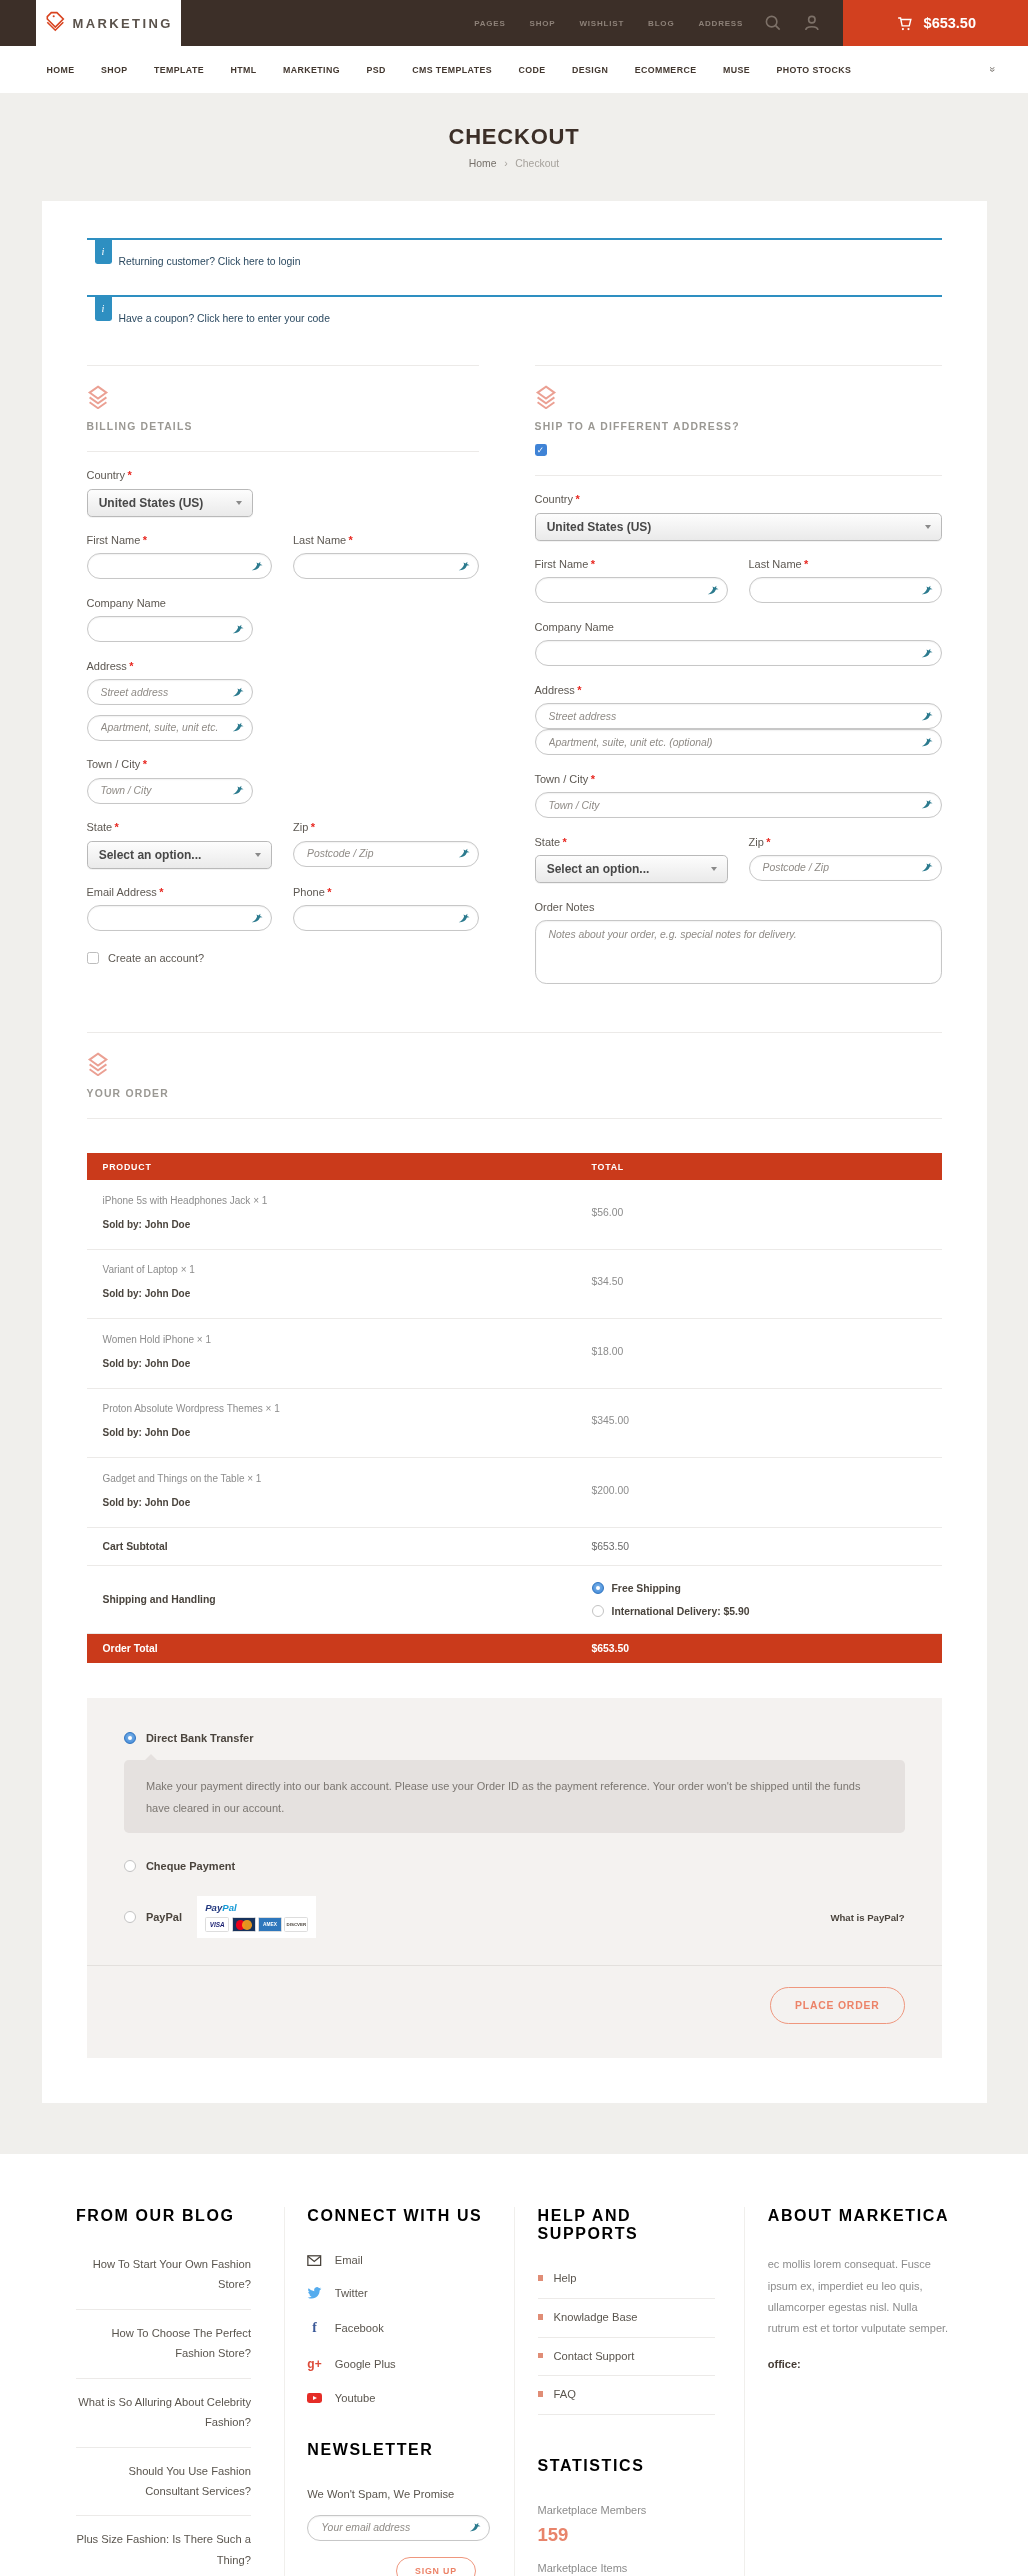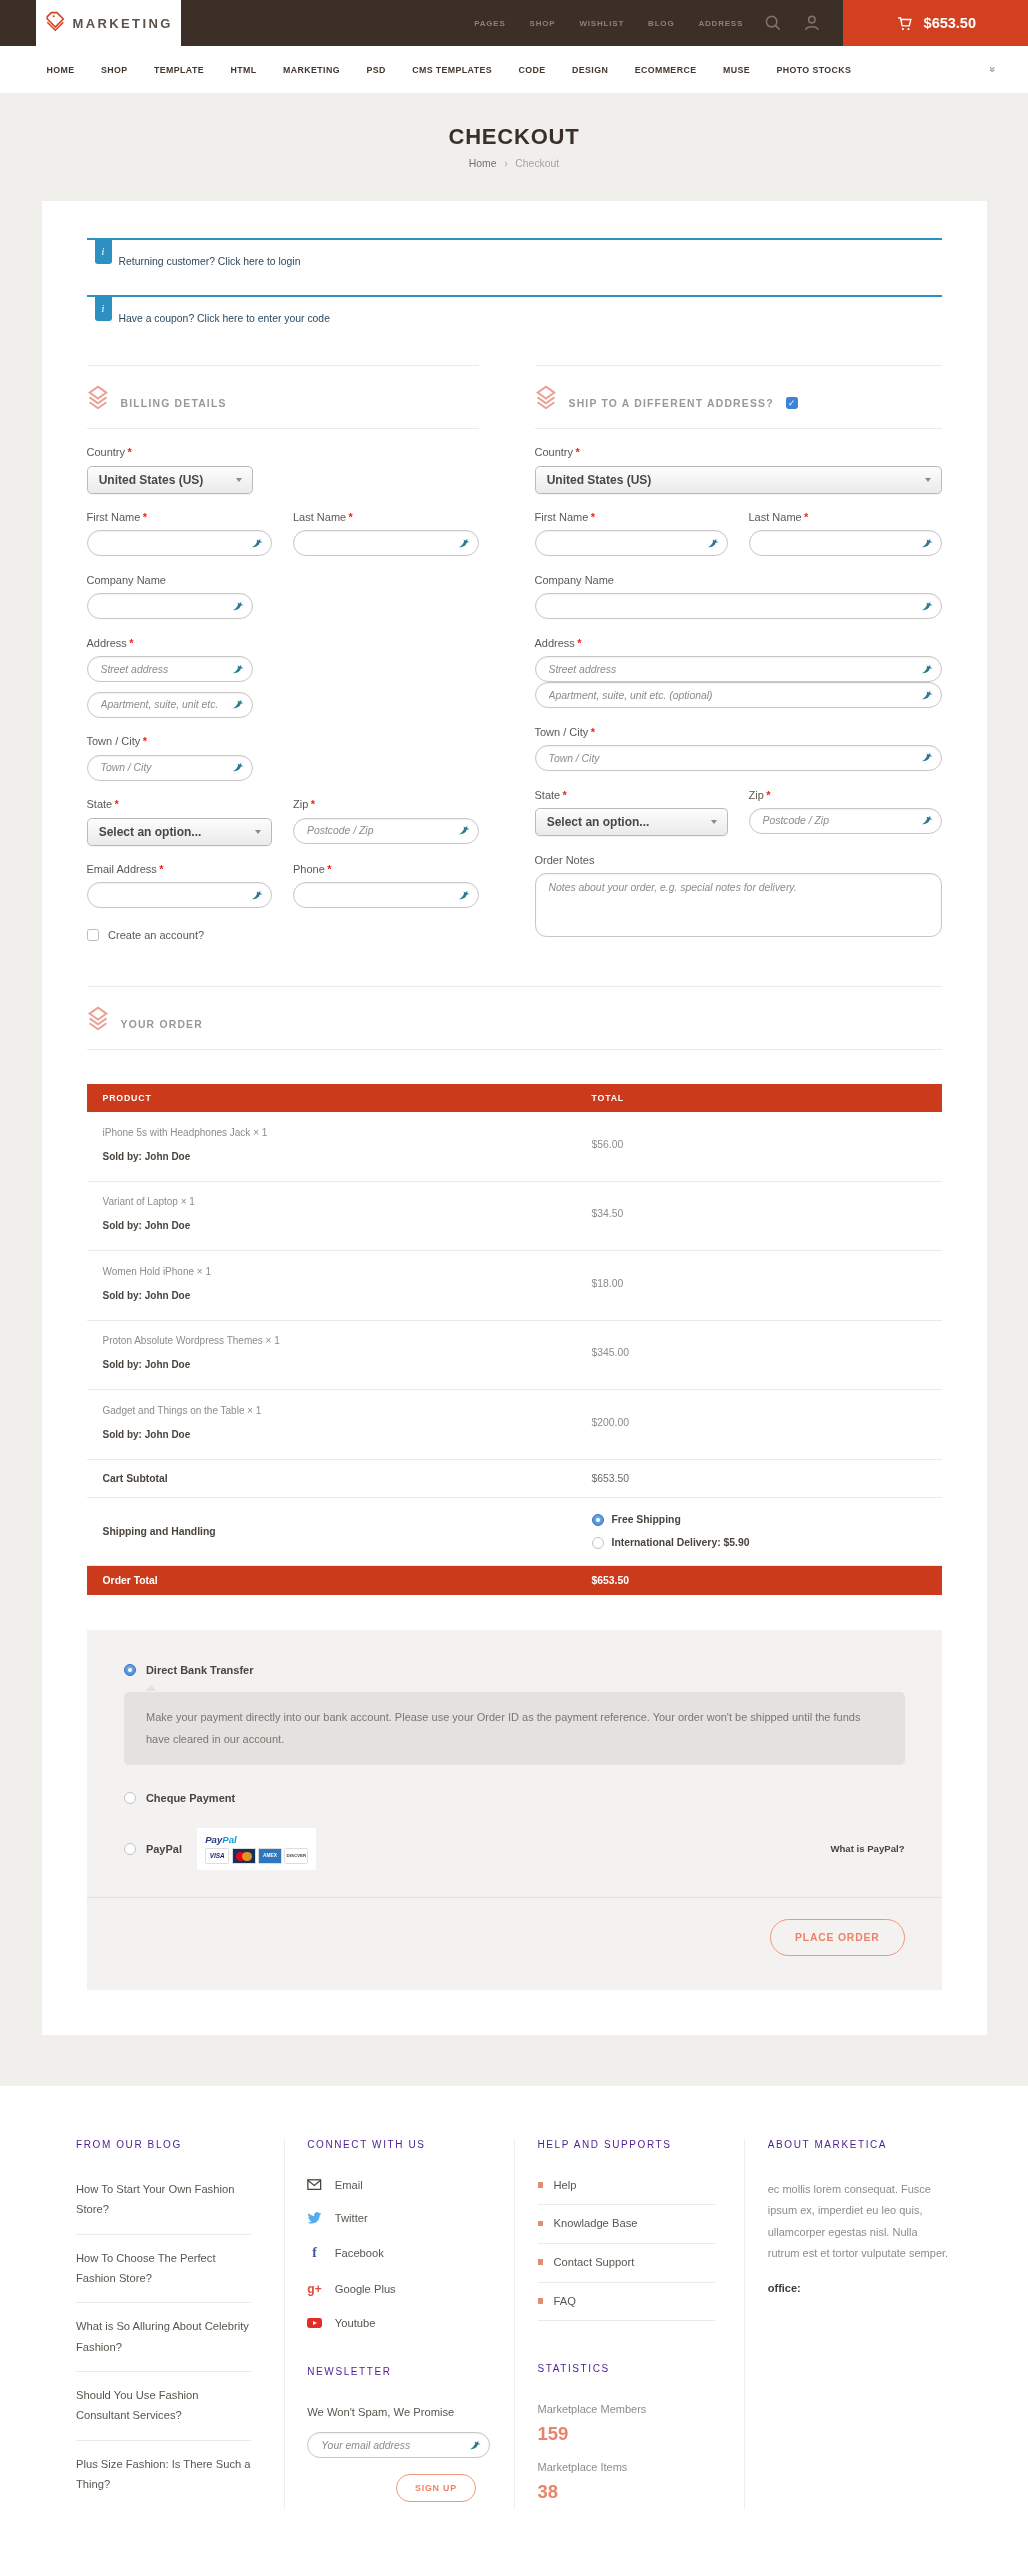--- a/index.html
+++ b/index.html
@@ -41,7 +41,7 @@
   .col-l { width:392px; }
   .col-r { width:407px; }
 
-  .sec-head { display:flex; align-items:flex-end; gap:12px; padding:19px 0; border-top:0.8px solid #eceae8; border-bottom:0.8px solid #eceae8; }
+  .sec-head { display:flex; align-items:flex-start; gap:12px; padding:19px 0; border-top:0.8px solid #eceae8; border-bottom:0.8px solid #eceae8;flex-direction:column; }
   .sec-head .t { font-size:10.4px; font-weight:bold; letter-spacing:1.2px; color:#9a9893; }
   .sec-head.wide { margin-top:45px; }
 

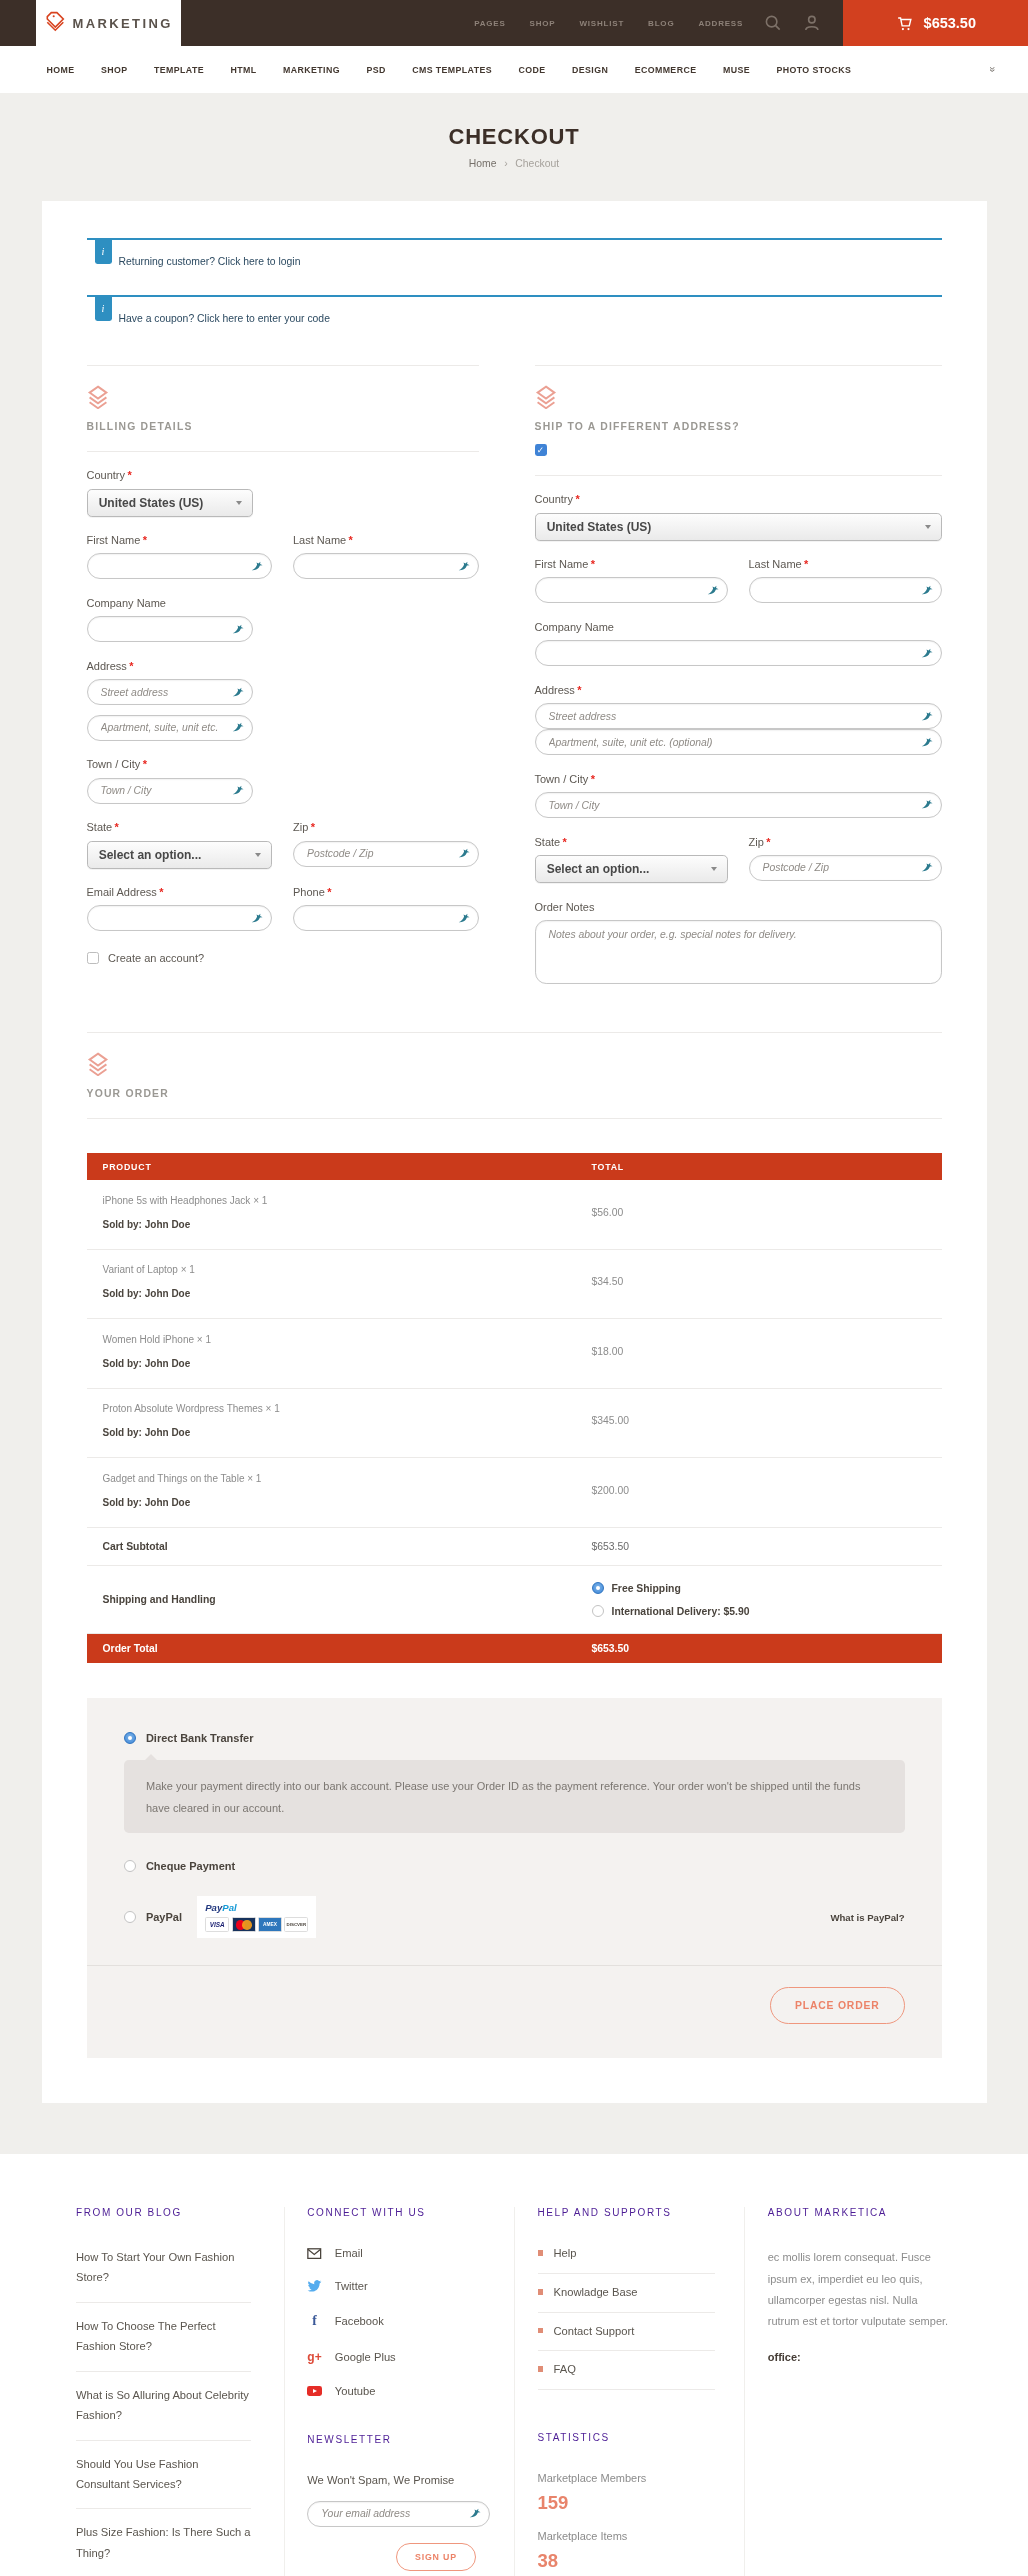--- a/index.html
+++ b/index.html
@@ -114,7 +114,7 @@
   .fcols { width:921px; margin:0 auto; display:flex; }
   .fcol { width:25%; padding:0 22.5px; }
   .fcol + .fcol { border-left:0.8px solid #f0efec; }
-  .fhead { font-size:10px; font-weight:normal; letter-spacing:1.6px; color:#4c1d95; margin-bottom:29px; }
+  .fhead { font-size:16px; font-weight:bold; letter-spacing:1.6px; color:#000000; margin-bottom:29px; }
   .bloglist a { display:block; font-size:11.2px; color:#5a554e; line-height:1.8; padding:13px 0 14.5px; border-bottom:0.8px solid #eceae8; width:175px; }
   .bloglist a:first-child { padding-top:0; }
   .bloglist a:last-child { border-bottom:none; }

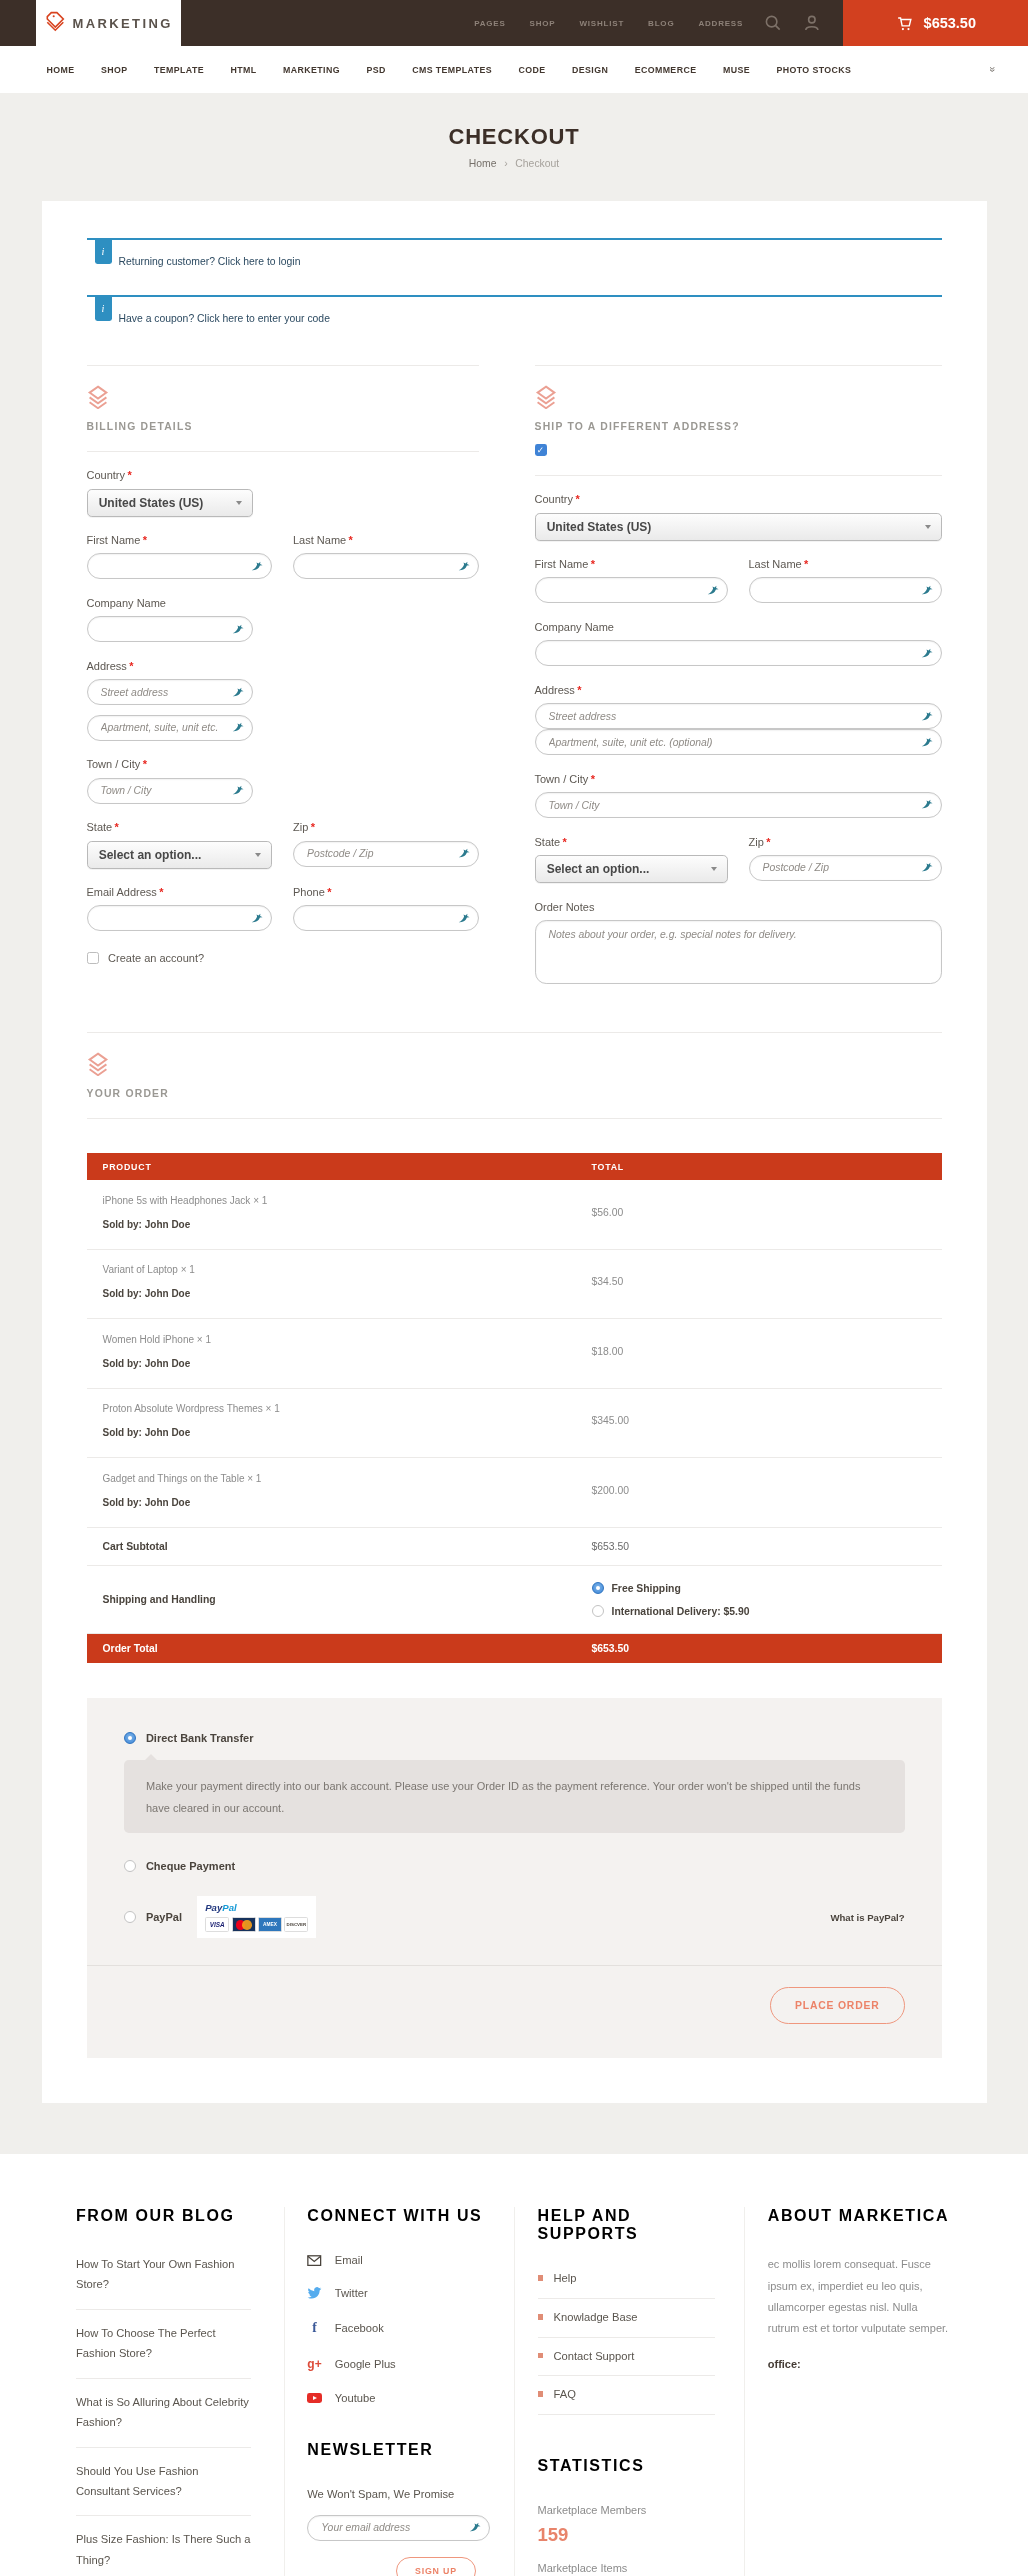--- a/index.html
+++ b/index.html
@@ -115,7 +115,7 @@
   .fcol { width:25%; padding:0 22.5px; }
   .fcol + .fcol { border-left:0.8px solid #f0efec; }
   .fhead { font-size:16px; font-weight:bold; letter-spacing:1.6px; color:#000000; margin-bottom:29px; }
-  .bloglist a { display:block; font-size:11.2px; color:#5a554e; line-height:1.8; padding:13px 0 14.5px; border-bottom:0.8px solid #eceae8; width:175px; }
+  .bloglist a { display:block; font-size:11.2px; color:#5a554e; line-height:1.8; padding:13px 0 14.5px; border-bottom:0.8px solid #eceae8; width:175px;text-align:right; }
   .bloglist a:first-child { padding-top:0; }
   .bloglist a:last-child { border-bottom:none; }
   .soclist { display:flex; flex-direction:column; gap:21px; }

